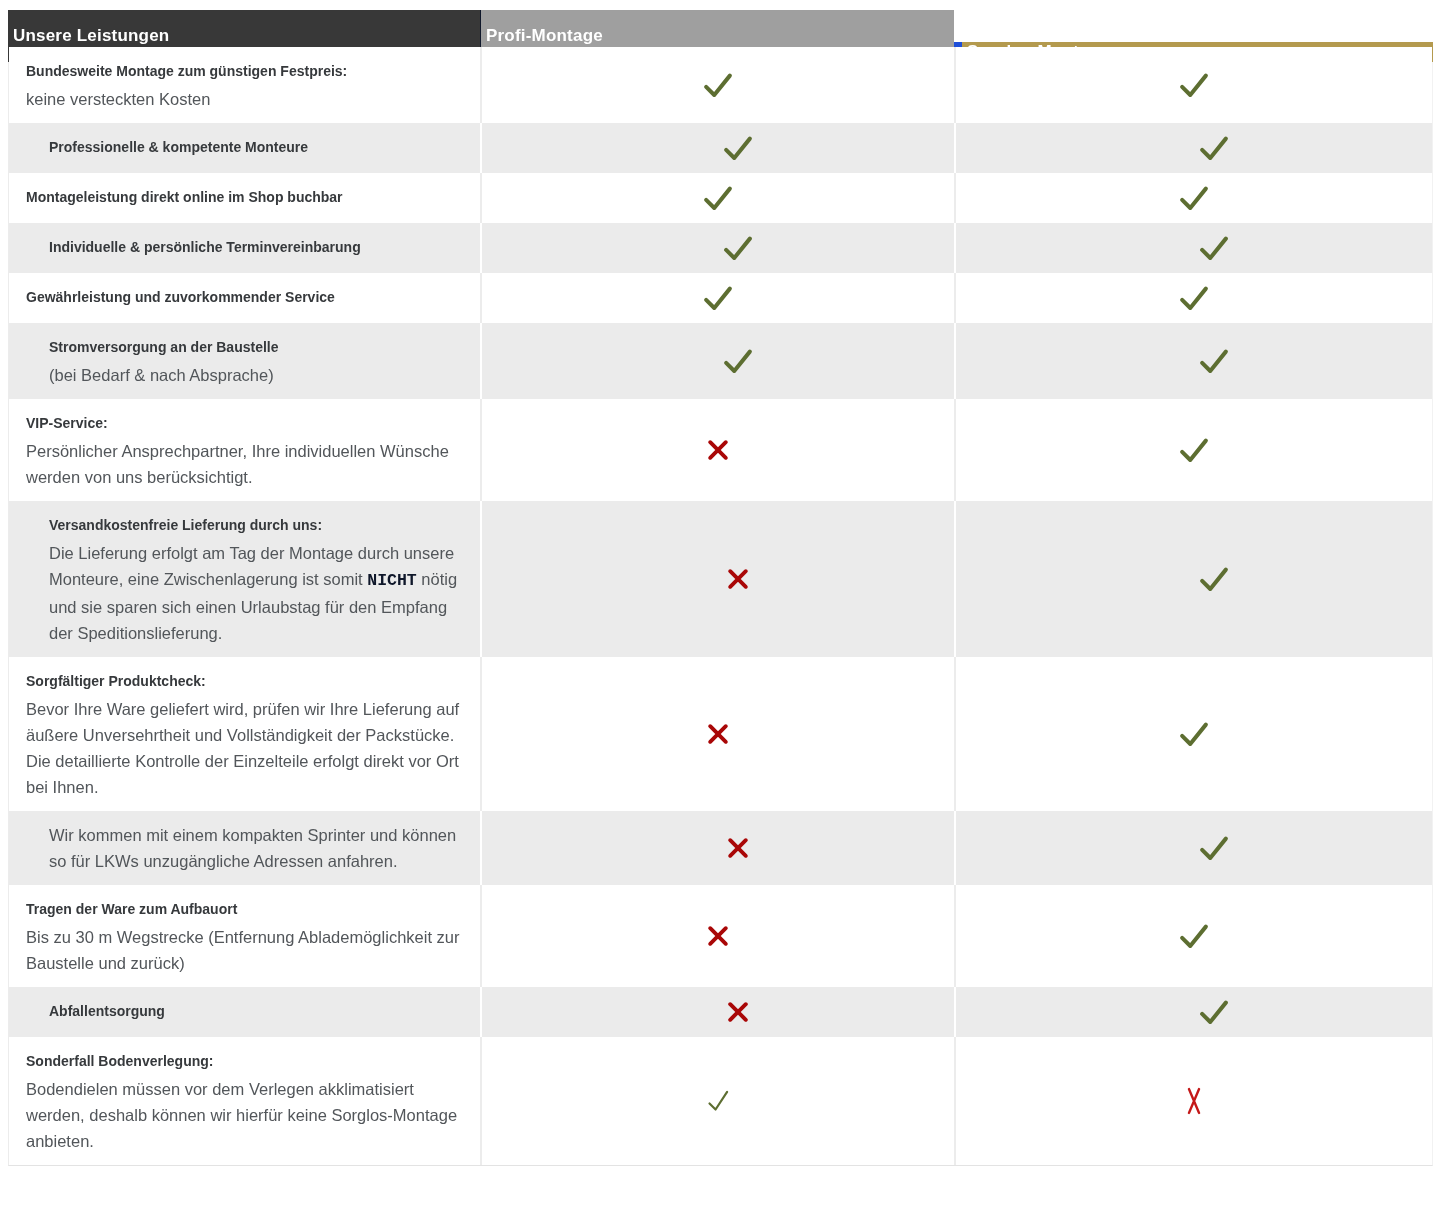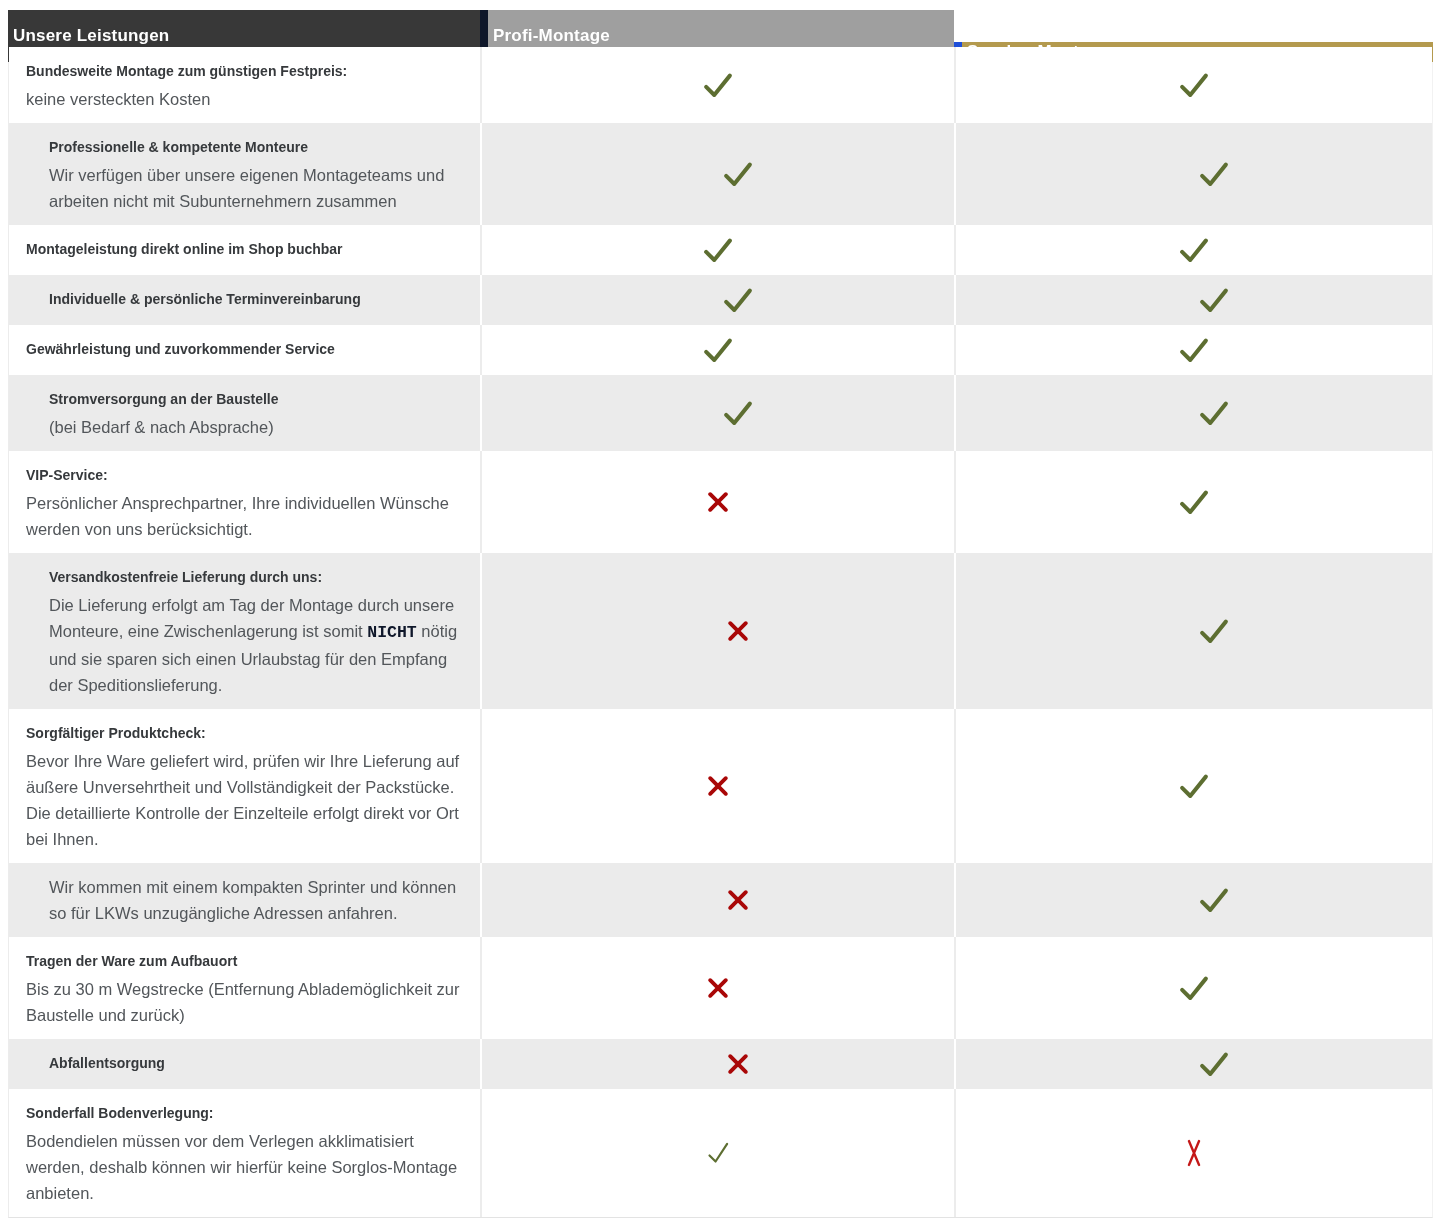--- a/index.html
+++ b/index.html
@@ -31,7 +31,7 @@
     letter-spacing: .2px;
   }
   .hc-services { background: #383838; }
-  .hc-profi   { background: #9f9f9f; border-left: 8px solid #0f172a; }
+  .hc-profi   { background: #9f9f9f; border-left: 1px solid #0f172a; }
   .hc-sorglos { background: #b49a4e; border-left: 8px solid #1d4ed8; margin-top: 32px; }
   
   .rows {

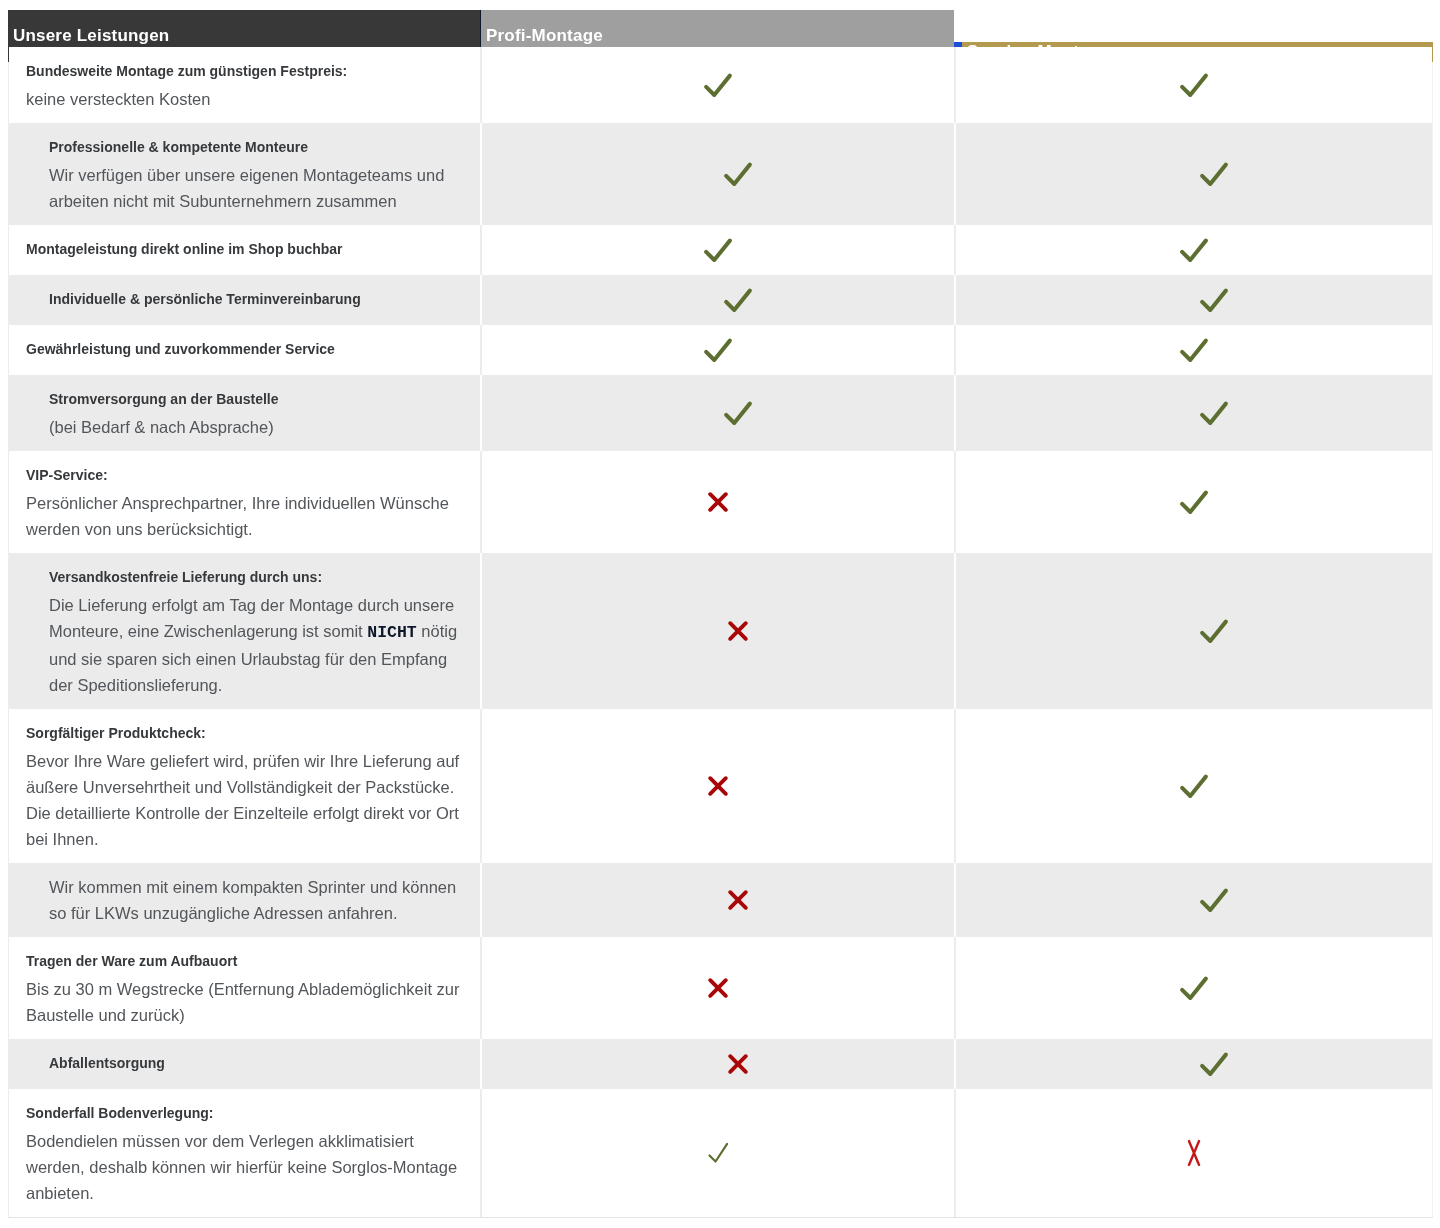--- a/index.html
+++ b/index.html
@@ -110,7 +110,6 @@
     <div class="row shade-gray">
       <div class="cell feature-cell">
         <p class="feature-title">Professionelle &amp; kompetente Monteure</p>
-        <p class="feature-body">Wir verfügen über unsere eigenen Montageteams und arbeiten nicht mit Subunternehmern zusammen</p>
       </div>
       <div class="cell mark-cell">
           <span class="mark">

